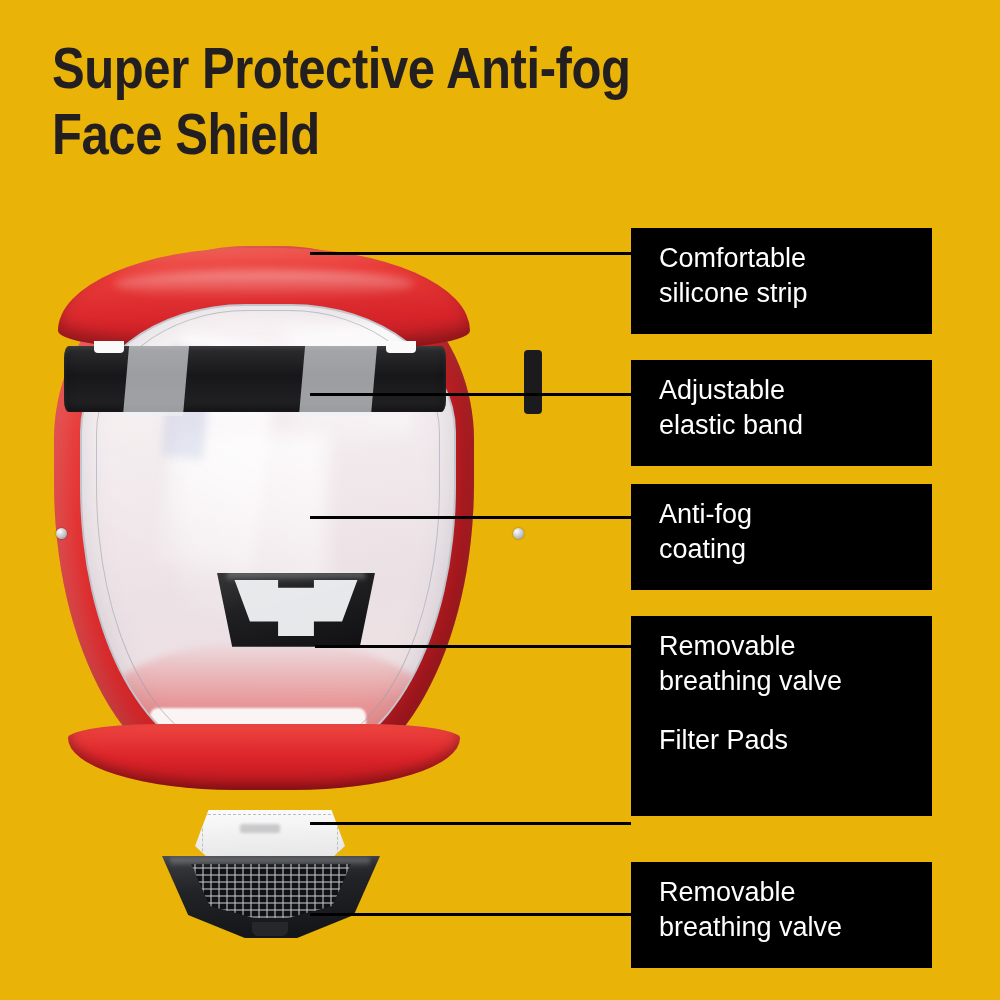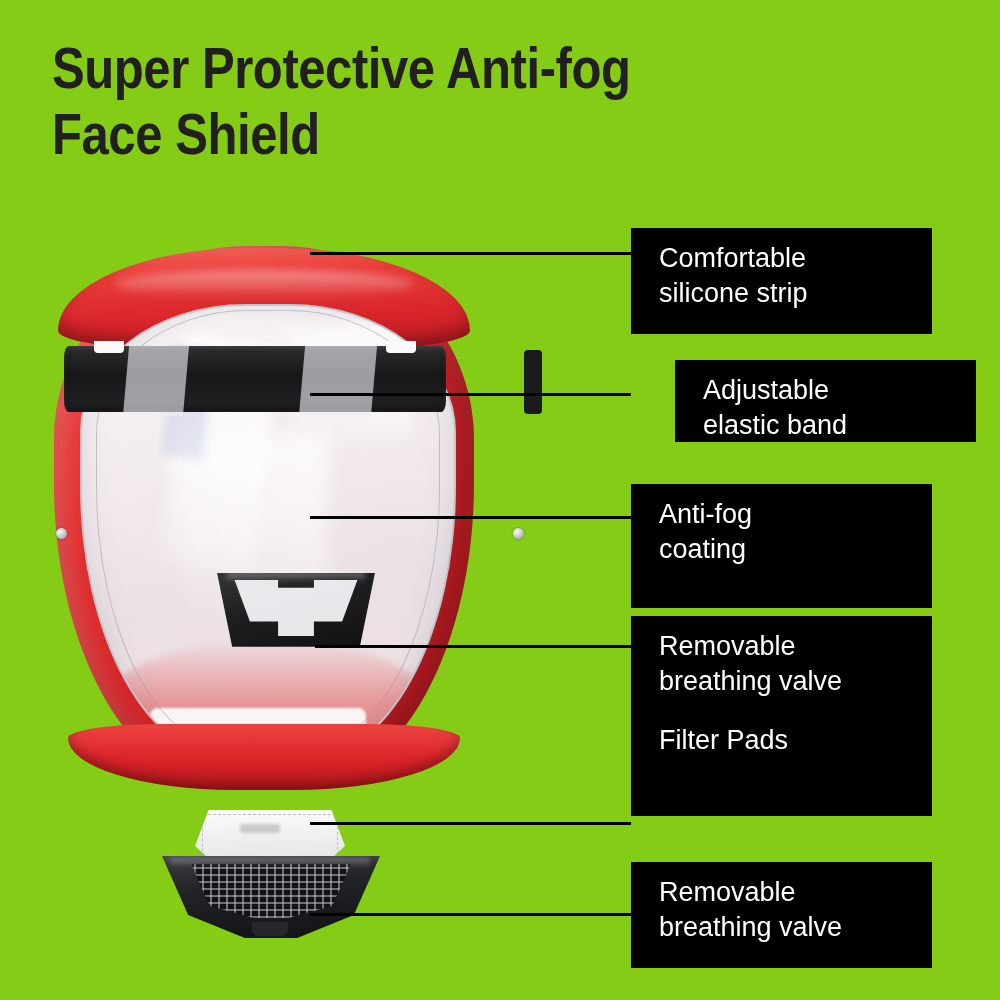--- a/index.html
+++ b/index.html
@@ -11,7 +11,7 @@
     position: relative;
     width: 1000px;
     height: 1000px;
-    background: #84cc16;
+    background: #eab308;
     overflow: hidden;
     font-family: "Liberation Sans", sans-serif;
     text-decoration: underline;

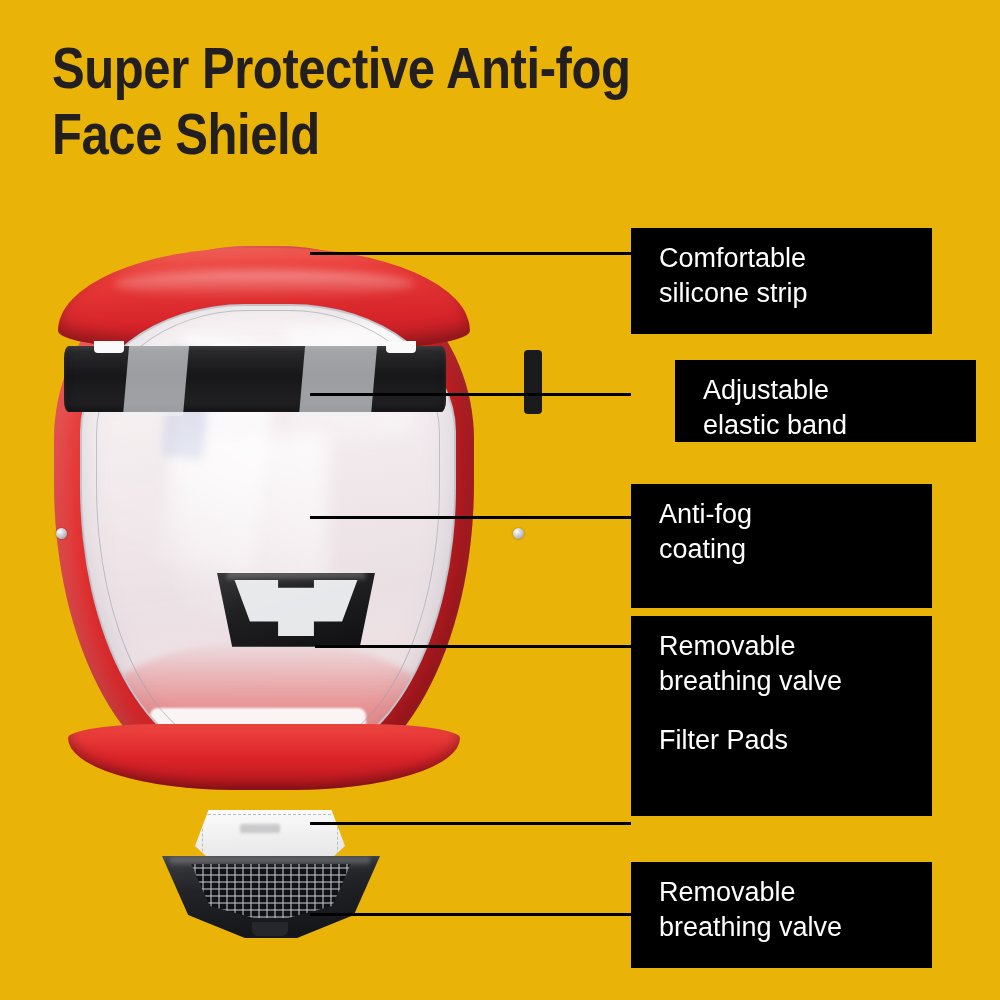--- a/index.html
+++ b/index.html
@@ -49,7 +49,7 @@
     white-space: pre-line;
   }
   #callout-0 { top: 228px;  height: 106px; }
-  #callout-1 { top: 360px;  height: 82px; margin-left: 44px; }
+  #callout-1 { top: 360px;  height: 106px; }
   #callout-2 { top: 484px;  height: 124px; }
   #callout-3 { top: 616px;  height: 106px; }
   #callout-4 { top: 710px;  height: 106px; }

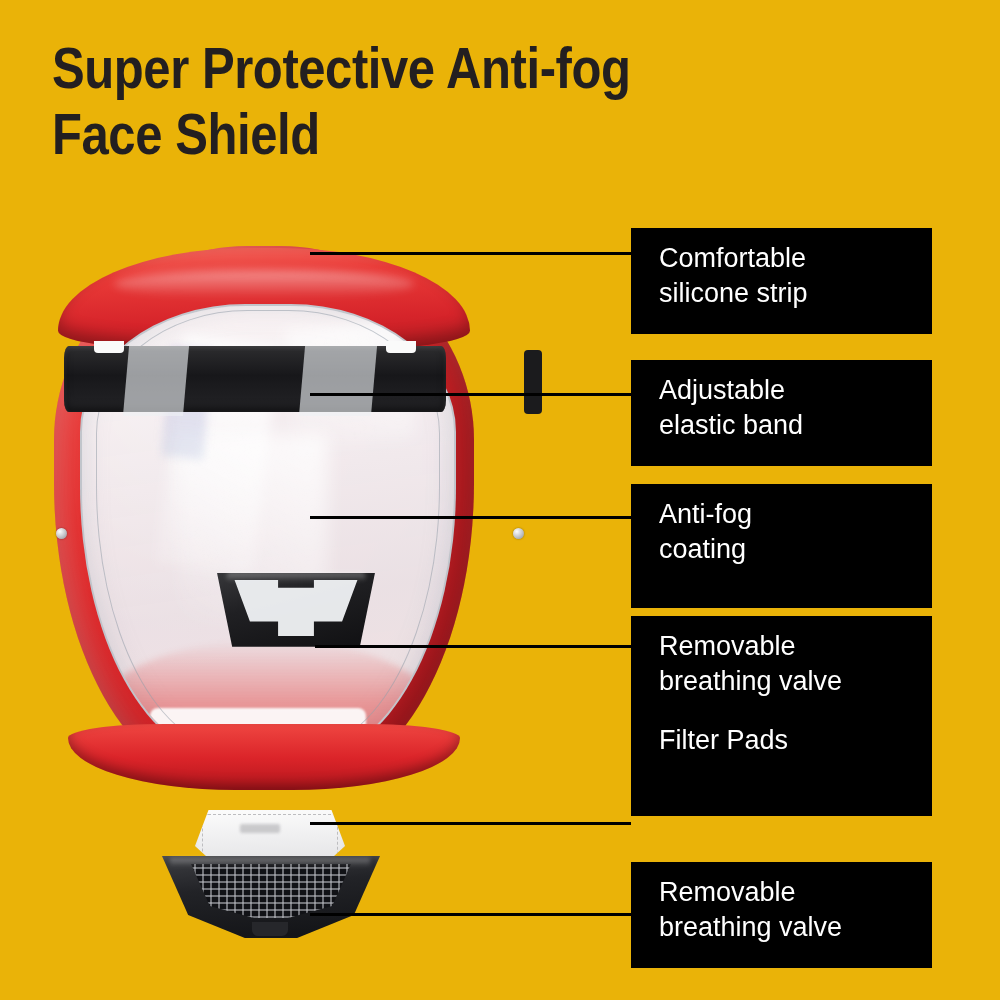--- a/index.html
+++ b/index.html
@@ -50,7 +50,7 @@
   }
   #callout-0 { top: 228px;  height: 106px; }
   #callout-1 { top: 360px;  height: 106px; }
-  #callout-2 { top: 484px;  height: 124px; }
+  #callout-2 { top: 484px;  height: 106px; }
   #callout-3 { top: 616px;  height: 106px; }
   #callout-4 { top: 710px;  height: 106px; }
   #callout-5 { top: 862px;  height: 106px; }

